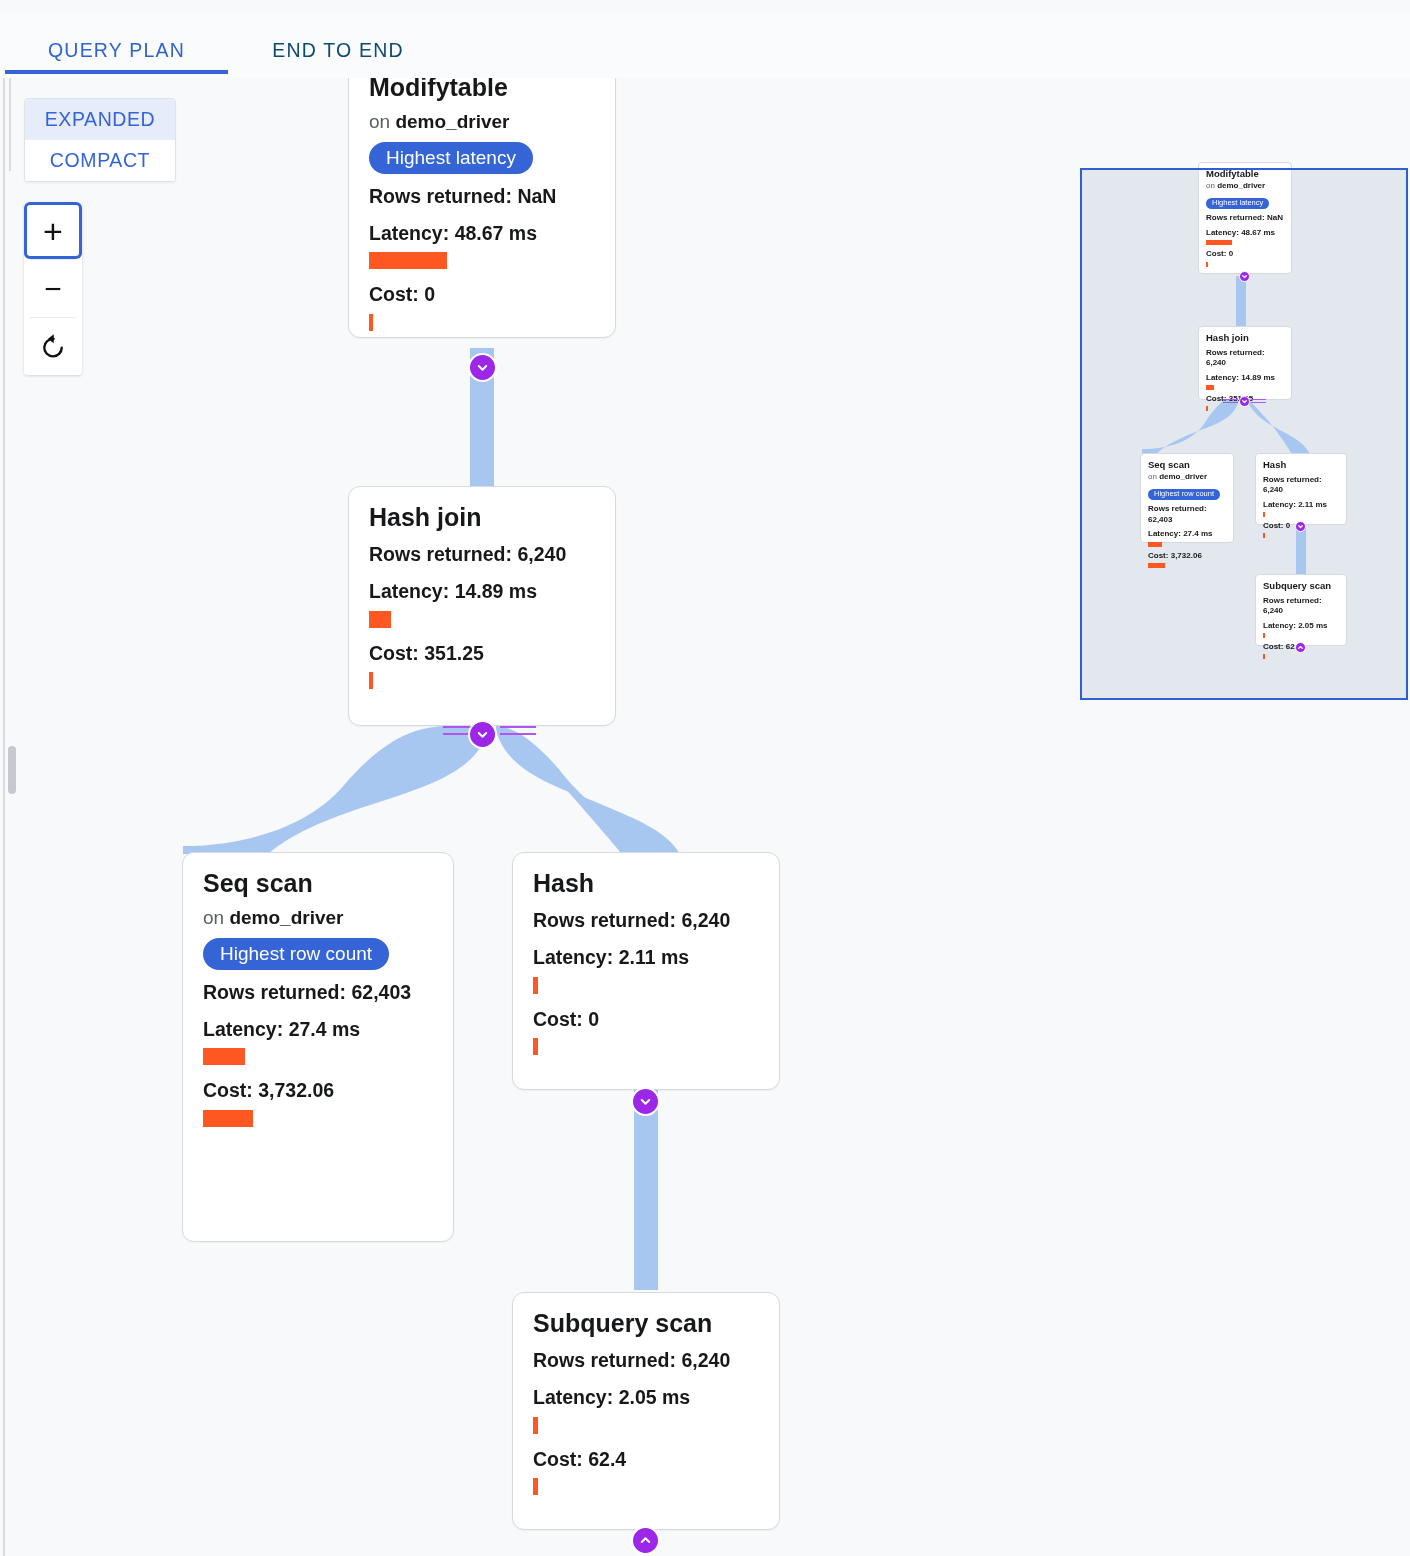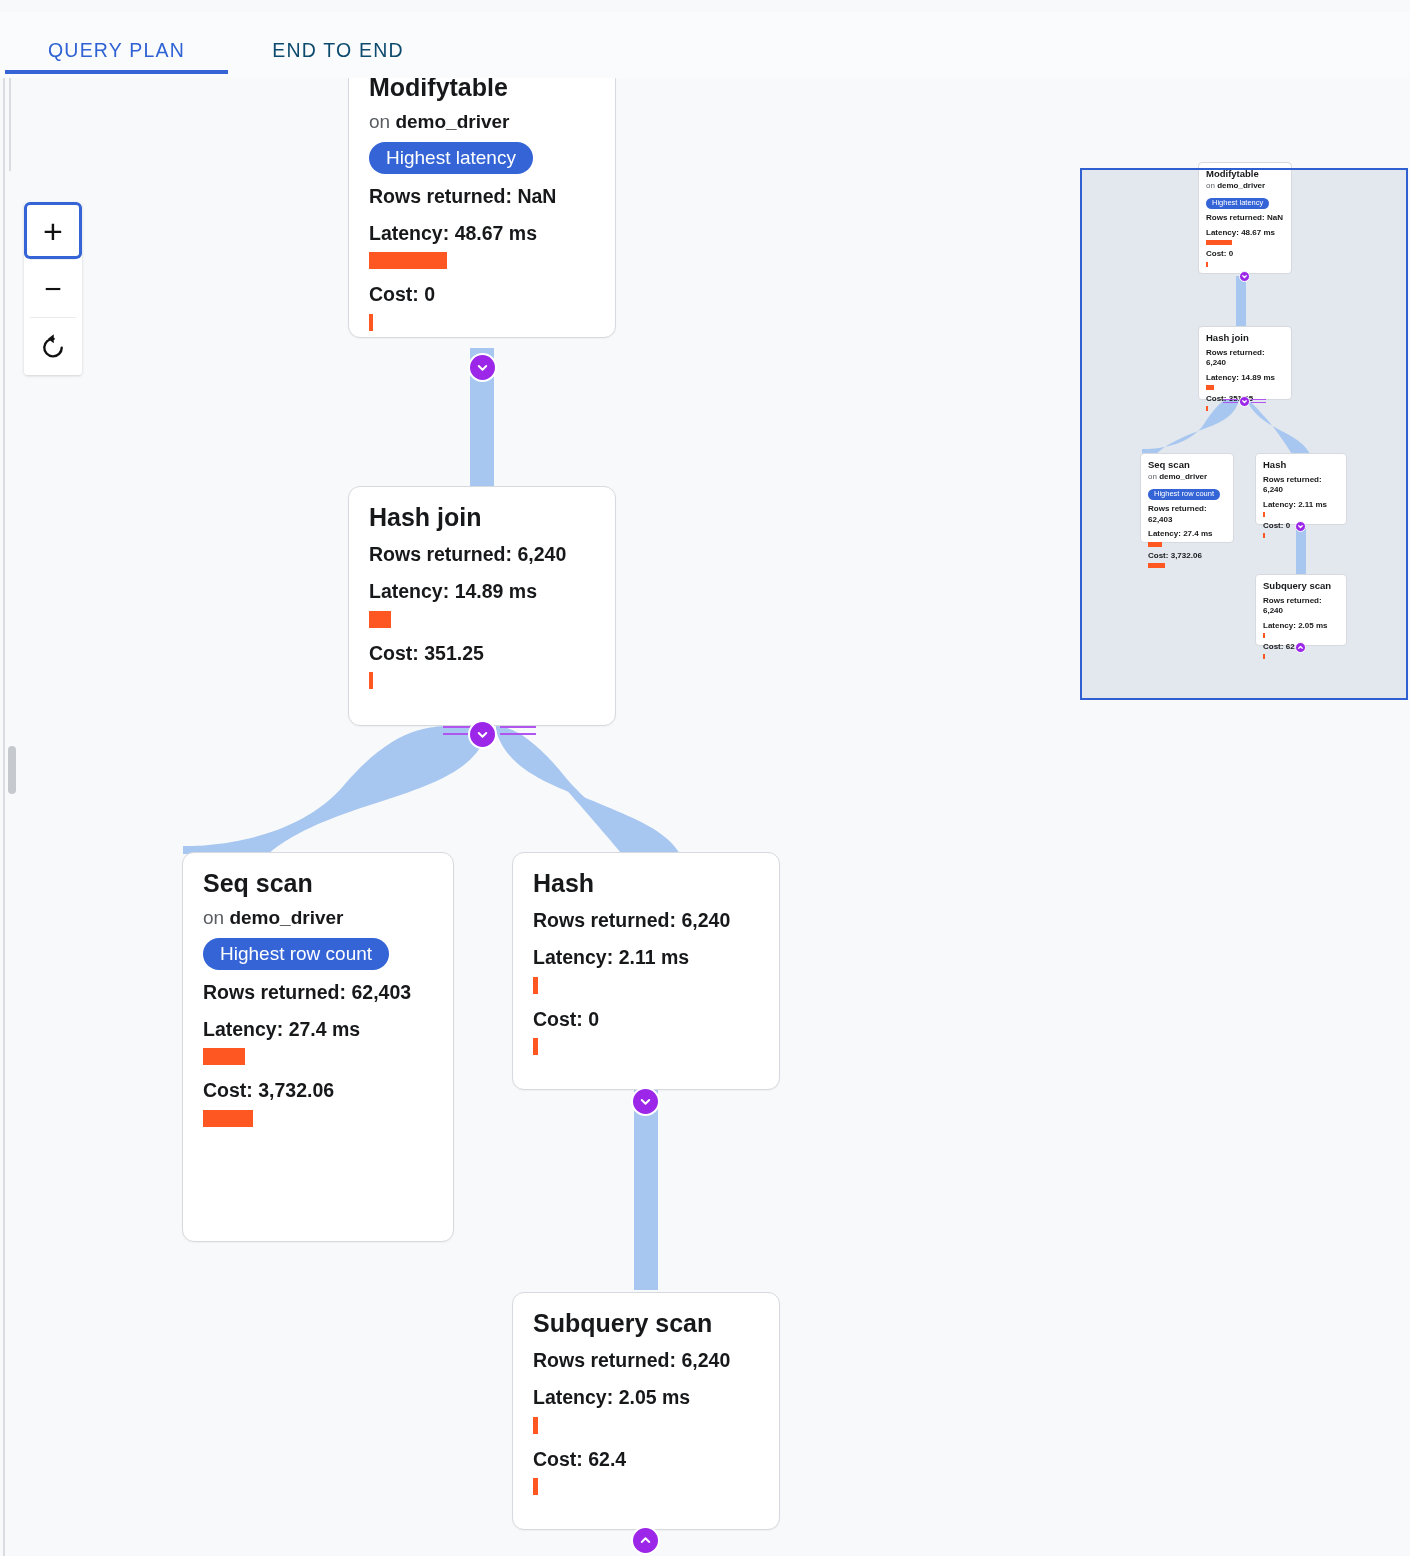--- a/index.html
+++ b/index.html
@@ -195,6 +195,14 @@
     <path d="M 634,1010 L 658,1010 L 658,1212 L 634,1212 Z" fill="#a8c7f0"></path>
   </svg>
 
+  <div id="layout-toggle">
+    <div class="toggle-opt selected">
+      <span>EXPANDED</span>
+    </div>
+    <div class="toggle-opt">
+      <span>COMPACT</span>
+    </div>
+  </div>
 
   <div id="zoom-controls">
     <div class="zbtn first focused">

